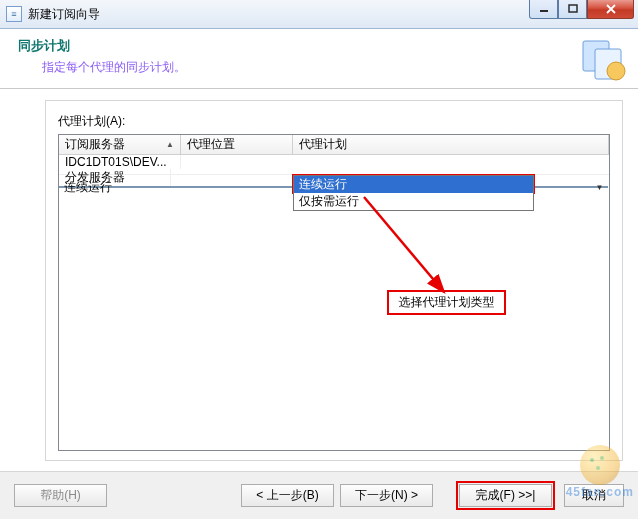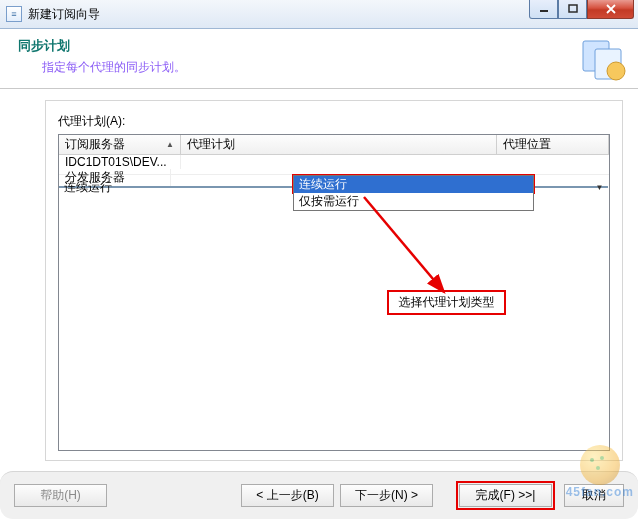--- a/index.html
+++ b/index.html
@@ -113,11 +113,11 @@
         <span>订阅服务器</span>
         <span class="sort">▲</span>
       </div>
+      <div class="gh c2">
+        <span>代理位置</span>
+      </div>
       <div class="gh c3">
         <span>代理计划</span>
-      </div>
-      <div class="gh c2">
-        <span>代理位置</span>
       </div>
     </div>
 

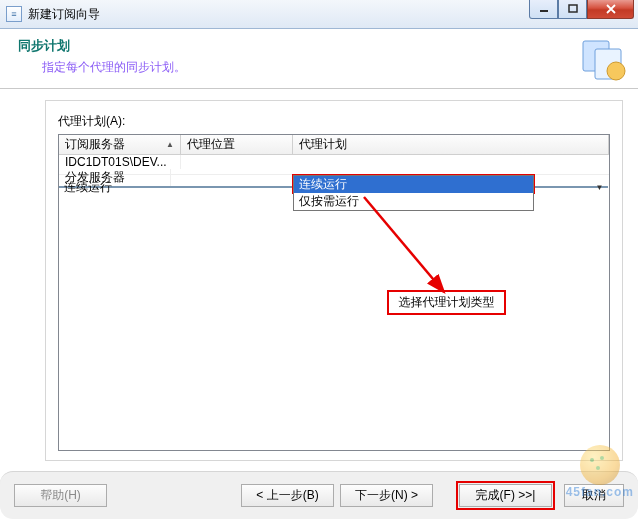--- a/index.html
+++ b/index.html
@@ -57,7 +57,7 @@
   .anno-label { position:absolute; left:328px; top:155px; width:119px; height:25px; border:2px solid #e60000; display:flex; align-items:center; justify-content:center; background:transparent; }
 
   
-  .wiz-footer { position:absolute; left:0; right:0; bottom:0; height:48px; border-top:1px solid #d6d6d6; background:#f0f0f0; display:flex; align-items:center; padding:0 14px;border-radius:13px; }
+  .wiz-footer { position:absolute; left:0; right:0; bottom:0; height:48px; border-top:1px solid #d6d6d6; background:#f0f0f0; display:flex; align-items:center; padding:0 14px; }
   .btn { height:23px; min-width:93px; padding:0 8px; border:1px solid #acacac; background:linear-gradient(#fdfdfd,#e9e9e9); cursor:pointer; display:flex; align-items:center; justify-content:center; }
   .btn.disabled { color:#8a8a8a; }
   .footer-gap { width:26px; }

